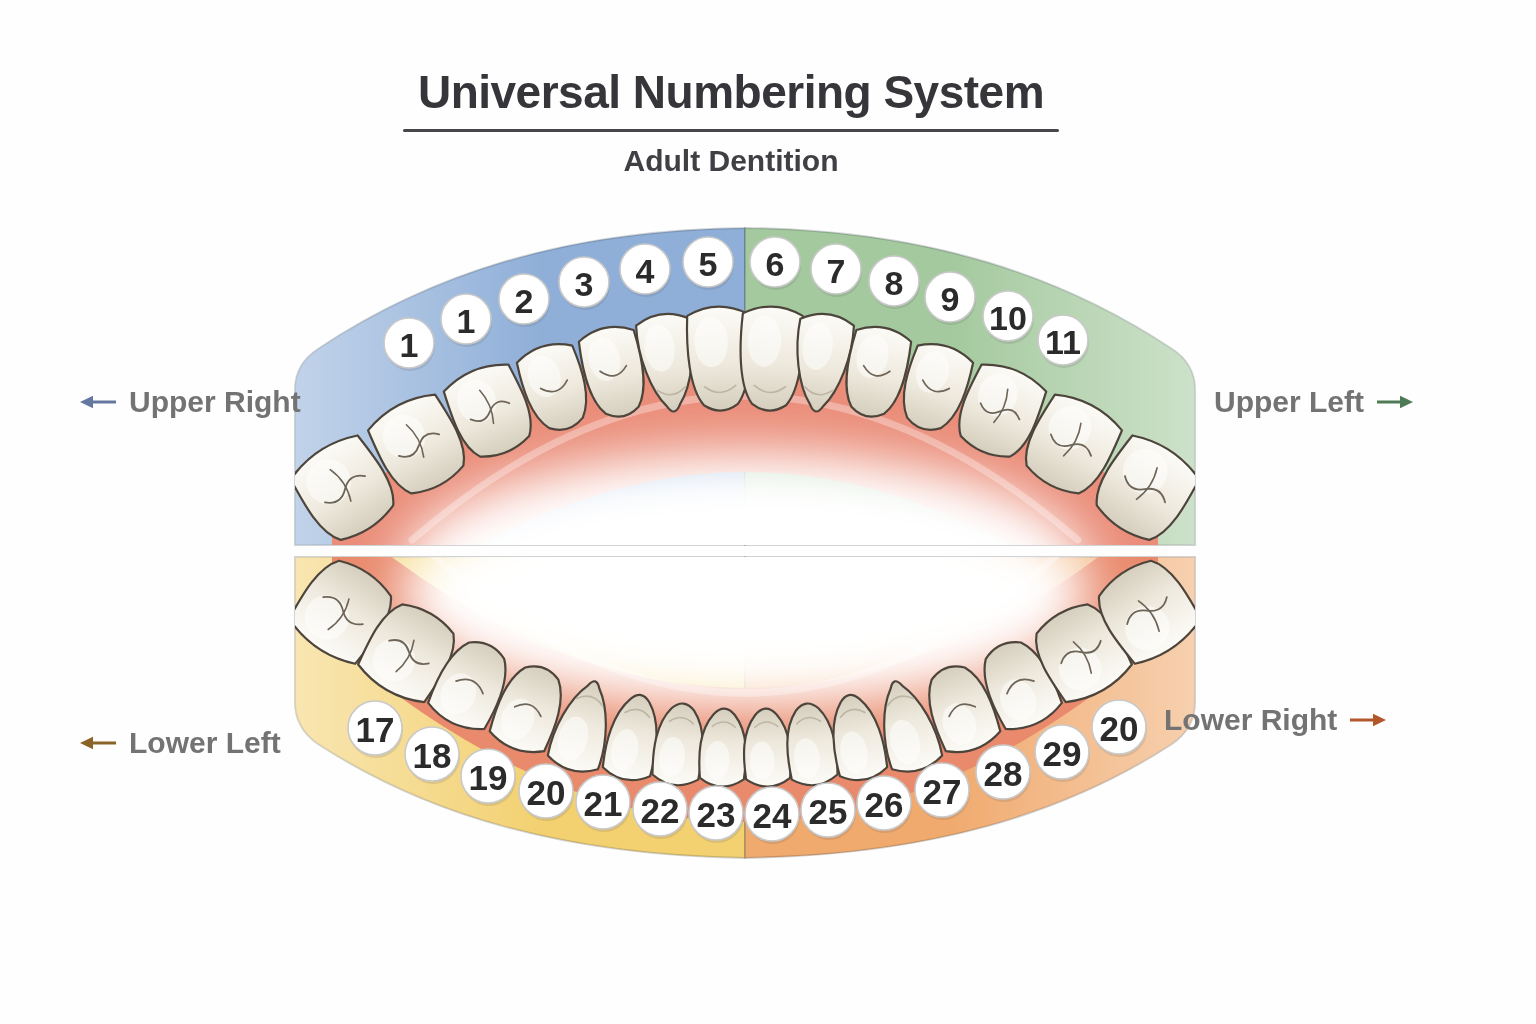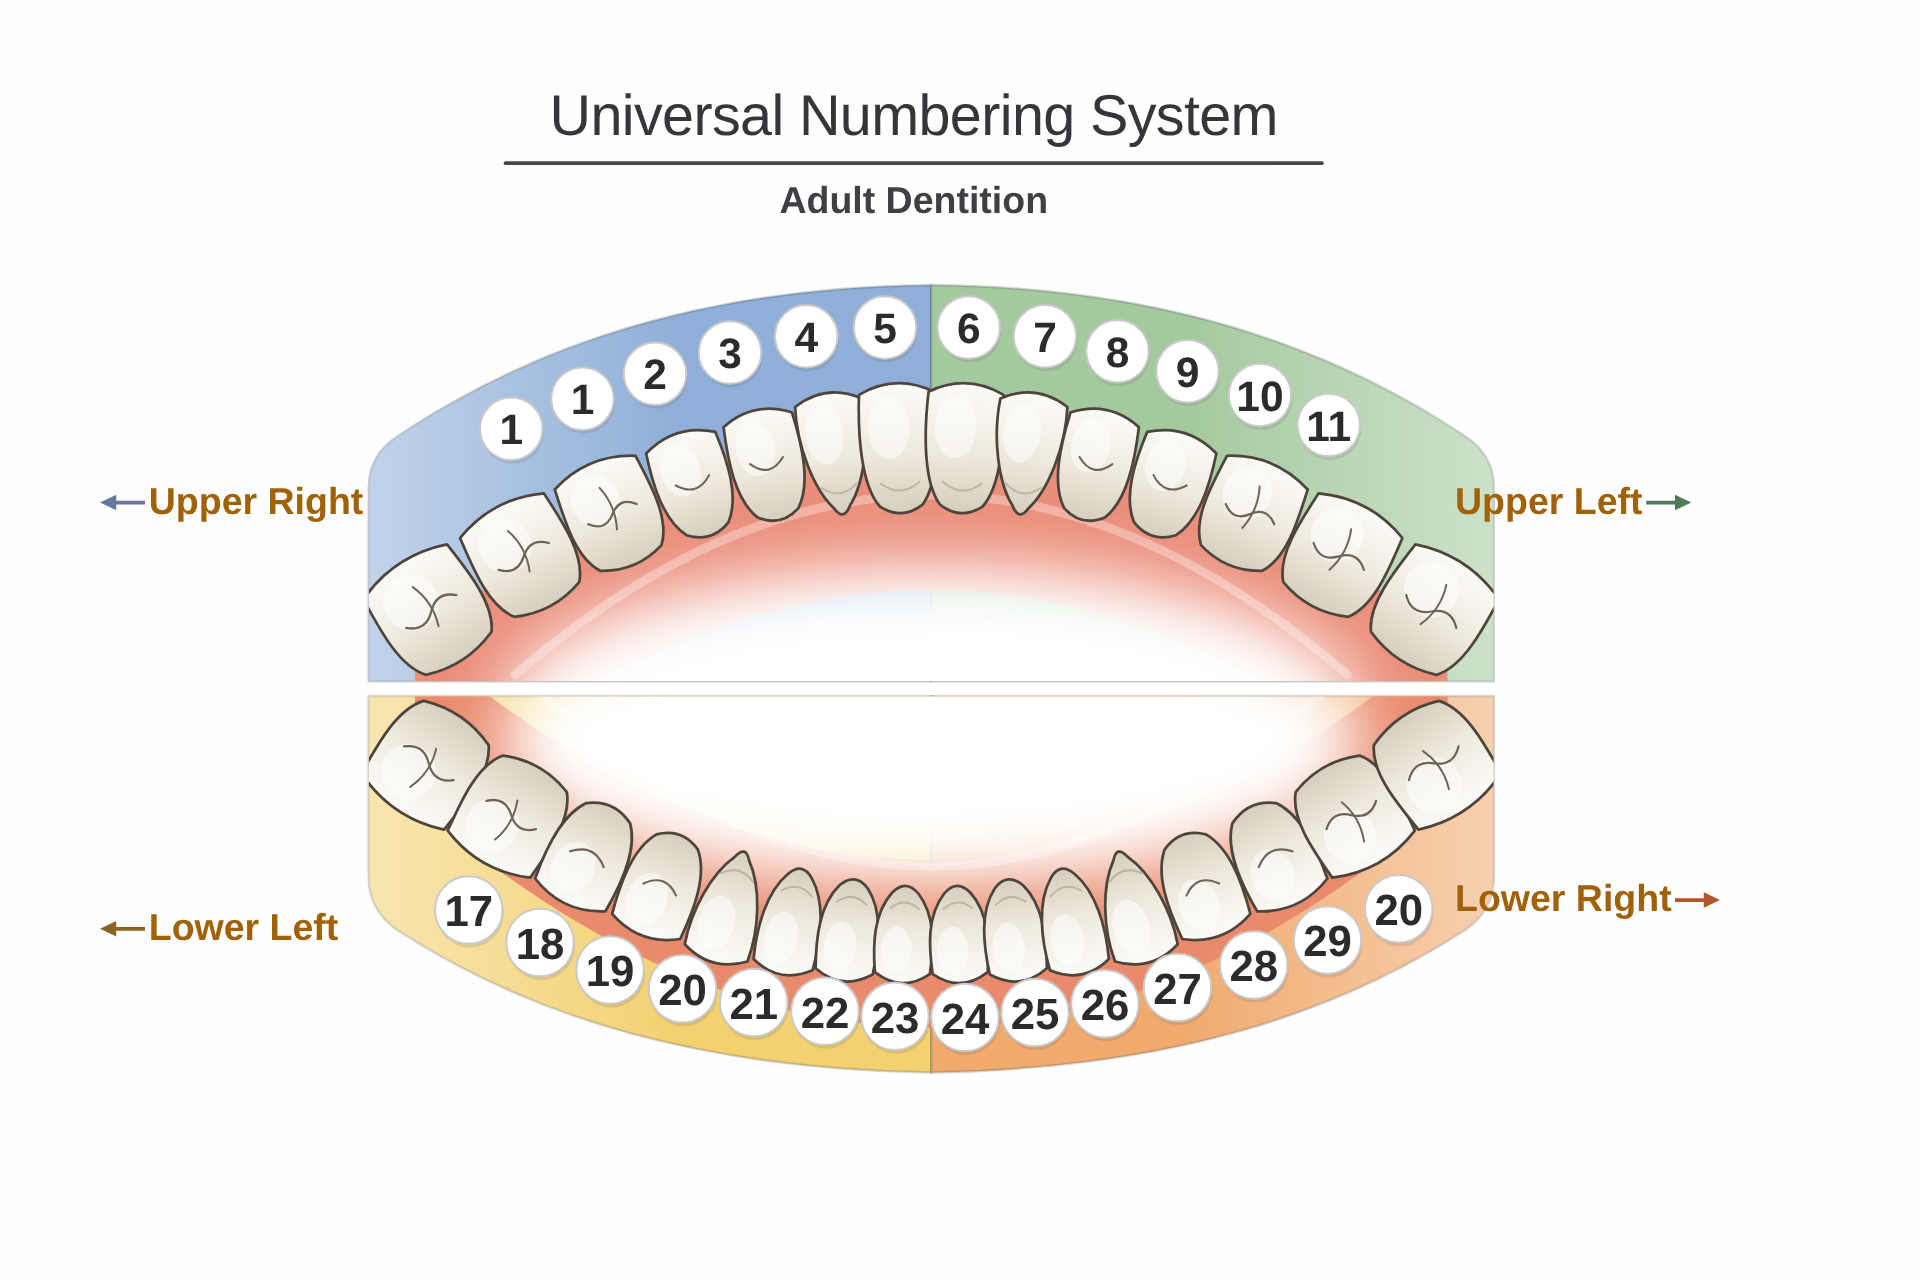--- a/index.html
+++ b/index.html
@@ -6,7 +6,7 @@
   .stage{position:relative;width:1536px;height:1024px;background:#fefefe;overflow:hidden;
          font-family:"Liberation Sans","DejaVu Sans",sans-serif;}
   .header{position:absolute;left:401px;top:66px;width:660px;text-align:center;}
-  .title{font-size:46px;font-weight:400;color:#35353a;letter-spacing:-0.5px;line-height:1.15;}
+  .title{font-size:46px;font-weight:700;color:#35353a;letter-spacing:-0.5px;line-height:1.15;}
   .rule{height:3px;background:#47474b;margin:10px 2px 12px 2px;border-radius:2px;}
   .subtitle{font-size:30px;font-weight:700;color:#3f3f44;}
   #arch{position:absolute;left:0;top:0;}

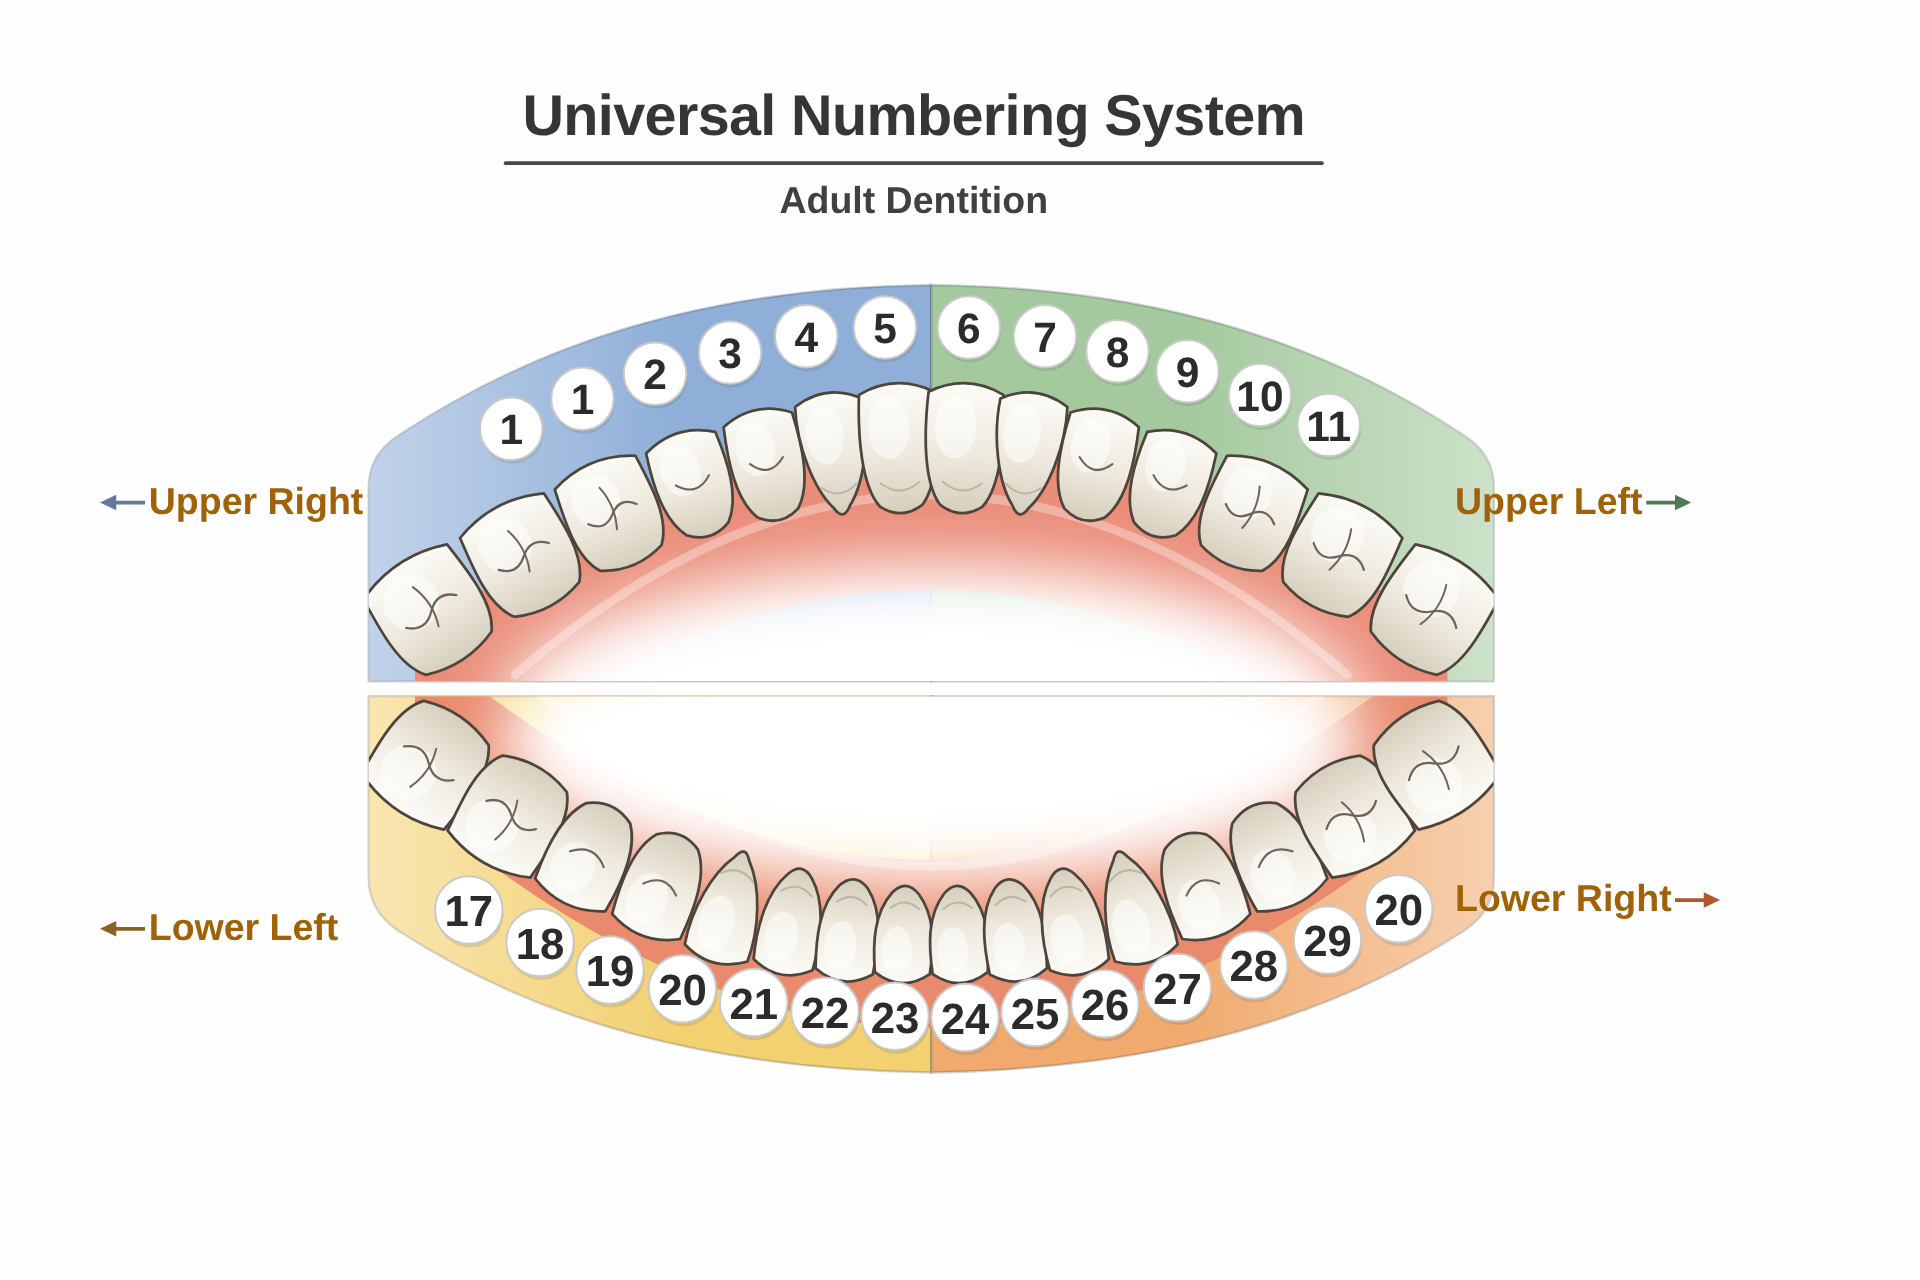--- a/index.html
+++ b/index.html
@@ -10,8 +10,8 @@
   .rule{height:3px;background:#47474b;margin:10px 2px 12px 2px;border-radius:2px;}
   .subtitle{font-size:30px;font-weight:700;color:#3f3f44;}
   #arch{position:absolute;left:0;top:0;}
-  .side-label{position:absolute;display:flex;align-items:center;gap:1px;
-              font-size:30px;font-weight:600;color:#a16207;white-space:nowrap;}
+  .side-label{position:absolute;display:flex;align-items:center;gap:11px;
+              font-size:30px;font-weight:600;color:#737373;white-space:nowrap;}
   #lbl-ur{left:80px;top:385px;}
   #lbl-ul{left:1164px;top:385px;}
   #lbl-ll{left:80px;top:726px;}

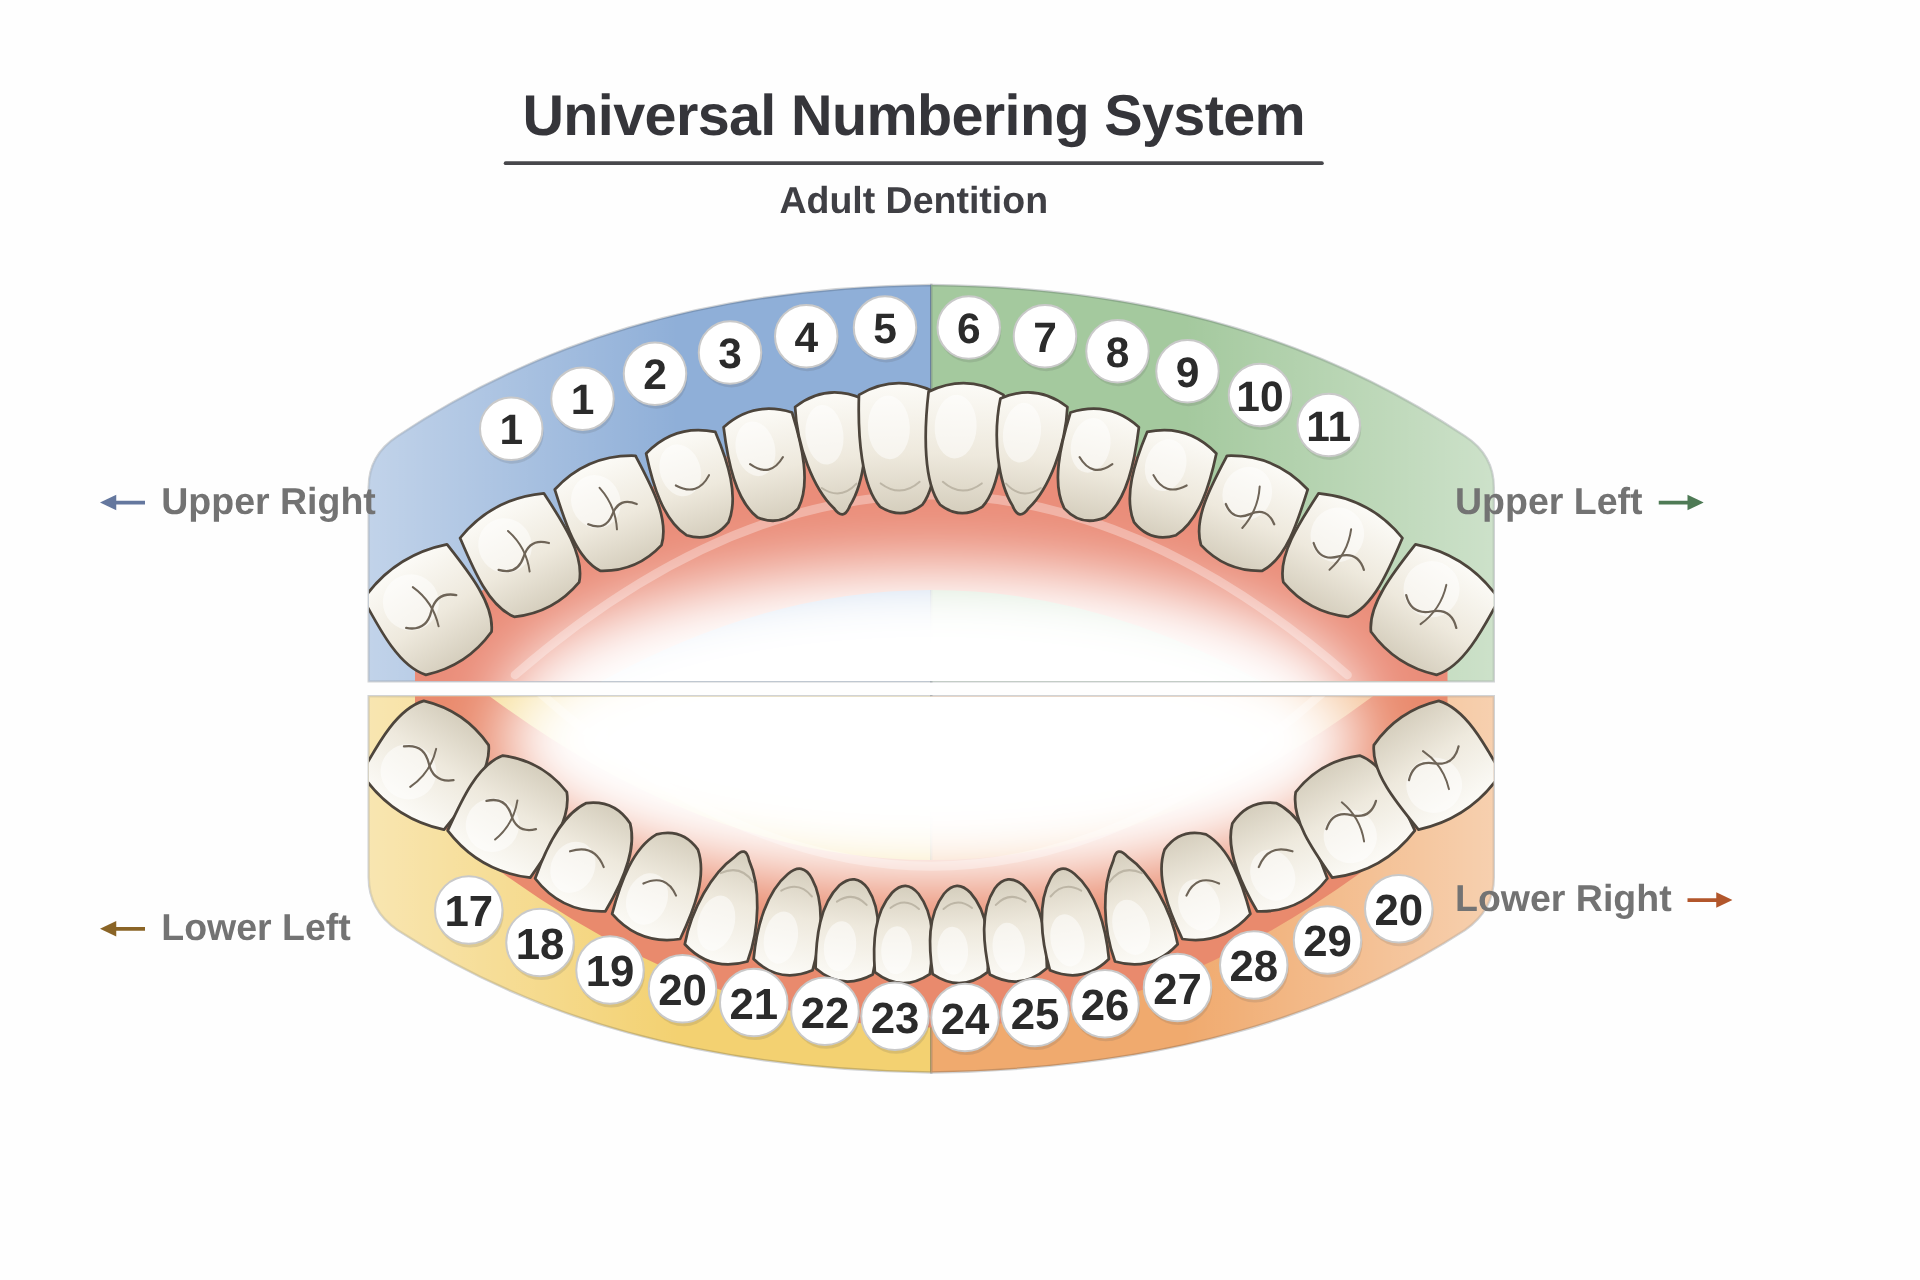--- a/index.html
+++ b/index.html
@@ -13,7 +13,7 @@
   .side-label{position:absolute;display:flex;align-items:center;gap:11px;
               font-size:30px;font-weight:600;color:#737373;white-space:nowrap;}
   #lbl-ur{left:80px;top:385px;}
-  #lbl-ul{left:1164px;top:385px;}
+  #lbl-ul{left:1214px;top:385px;}
   #lbl-ll{left:80px;top:726px;}
   #lbl-lr{left:1164px;top:703px;}
   .arrow{flex:0 0 auto;display:block;}

